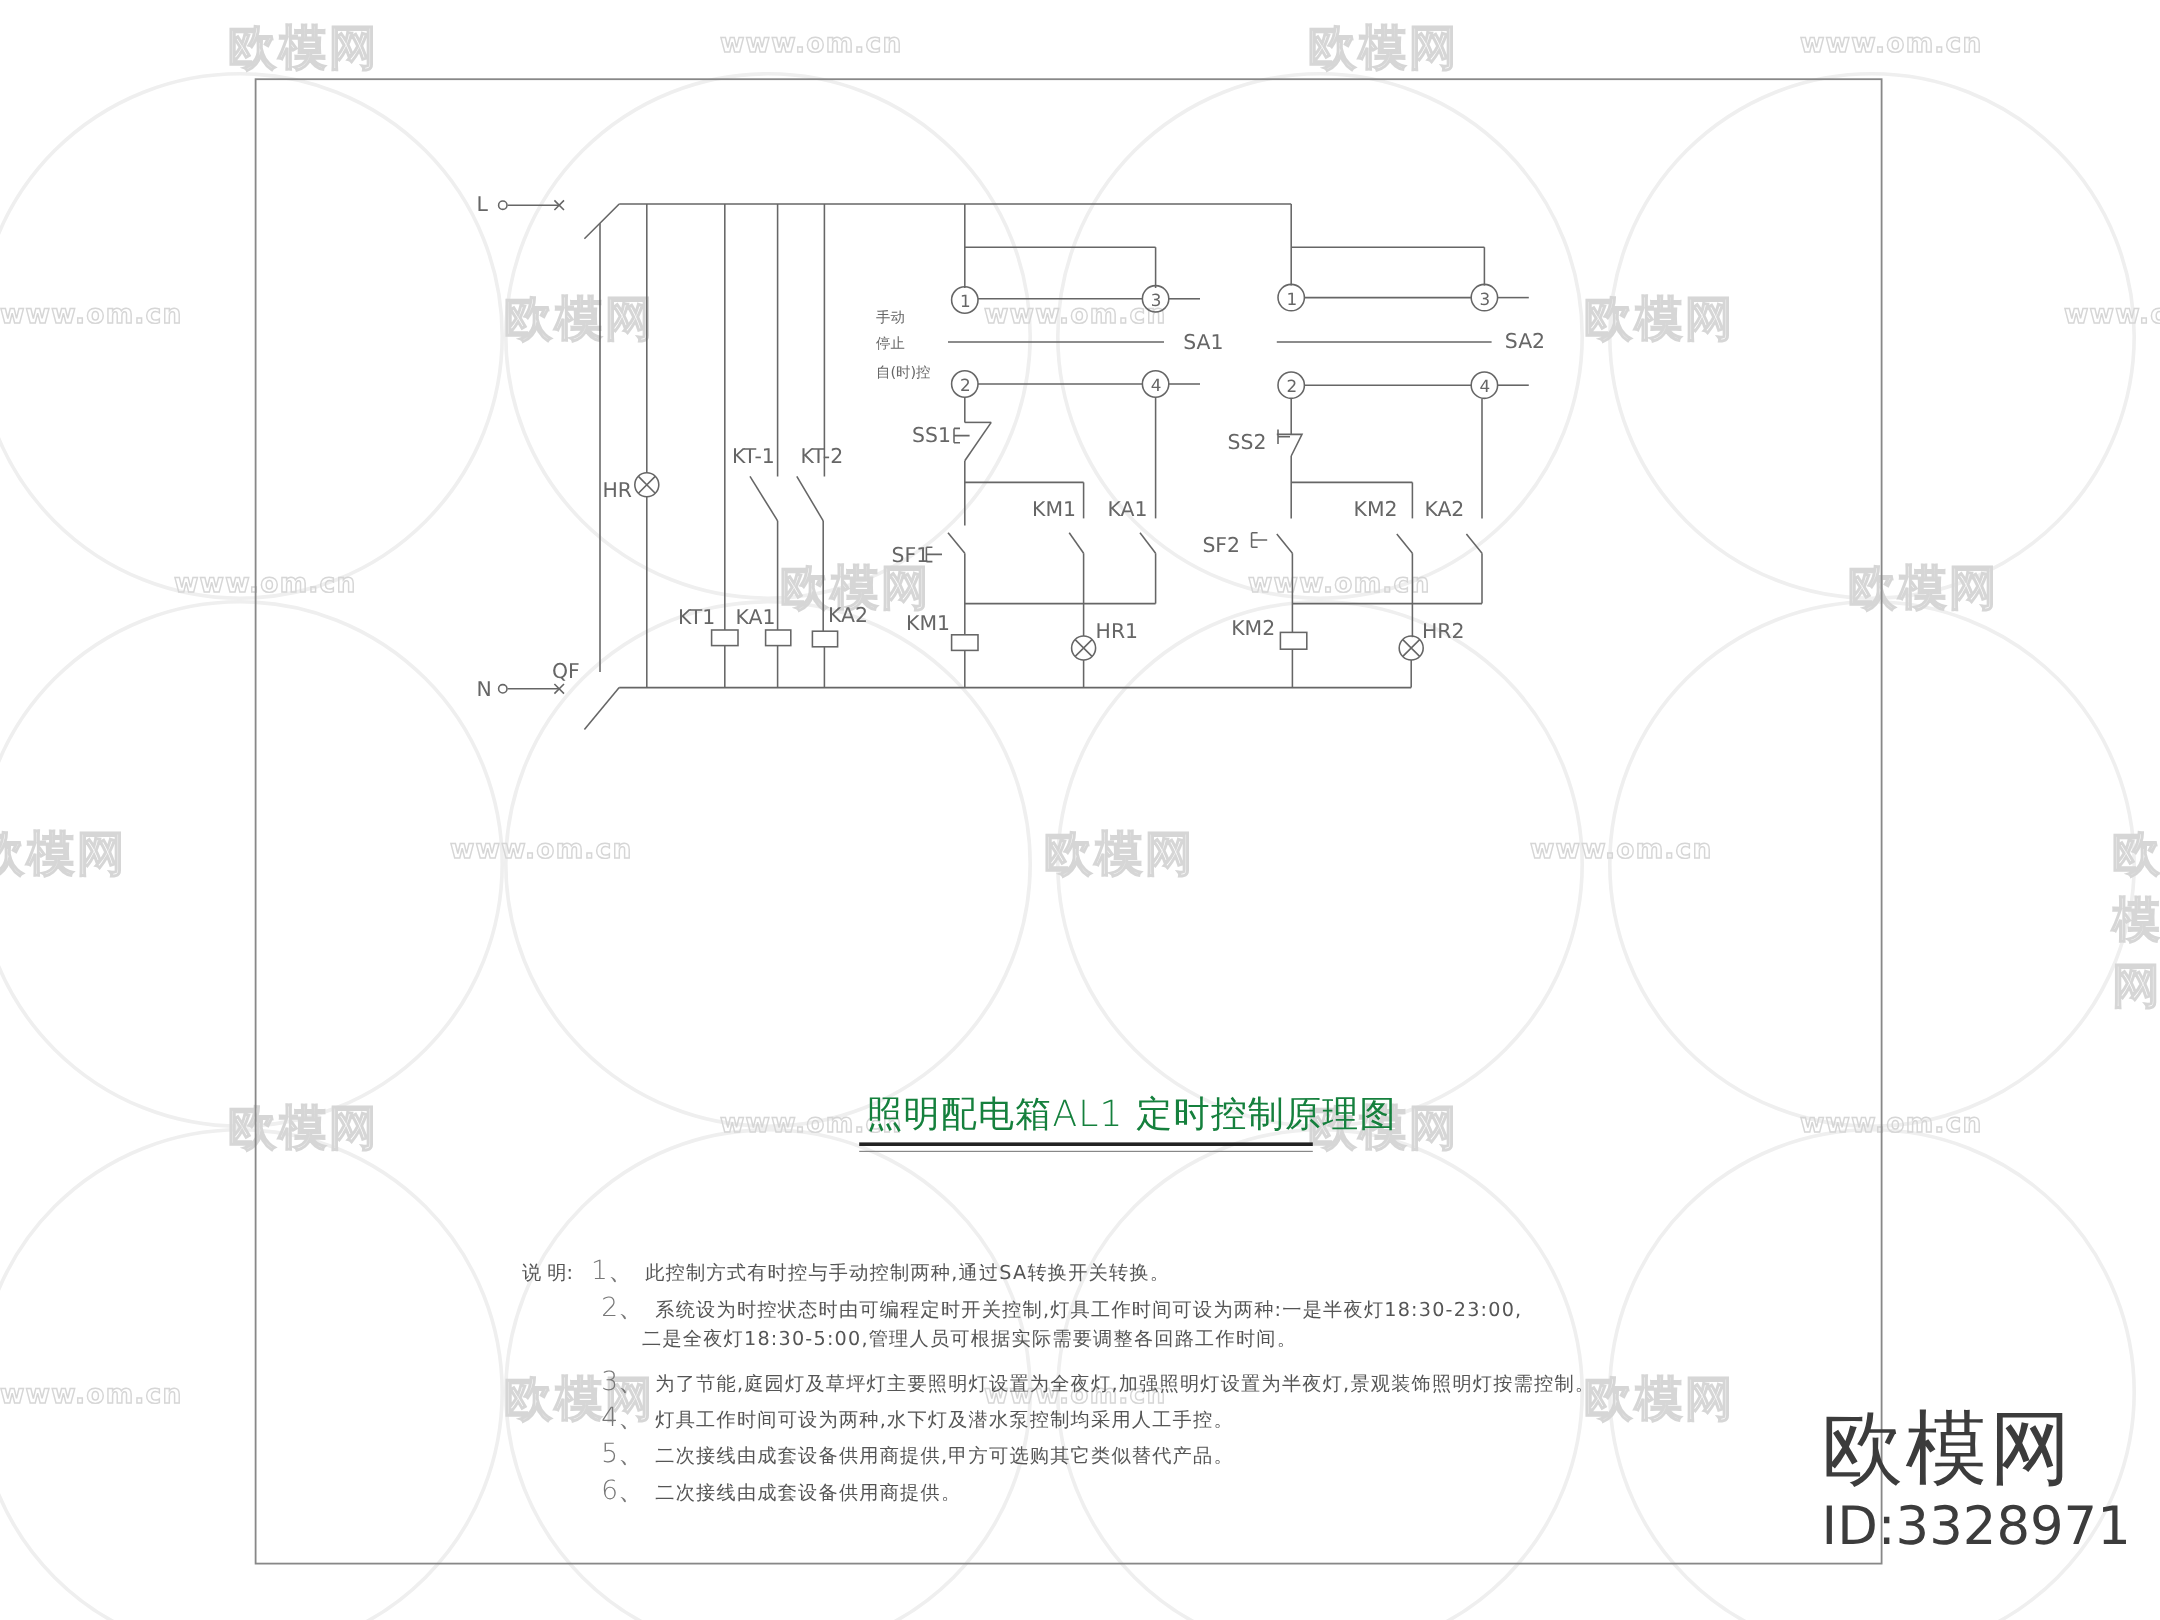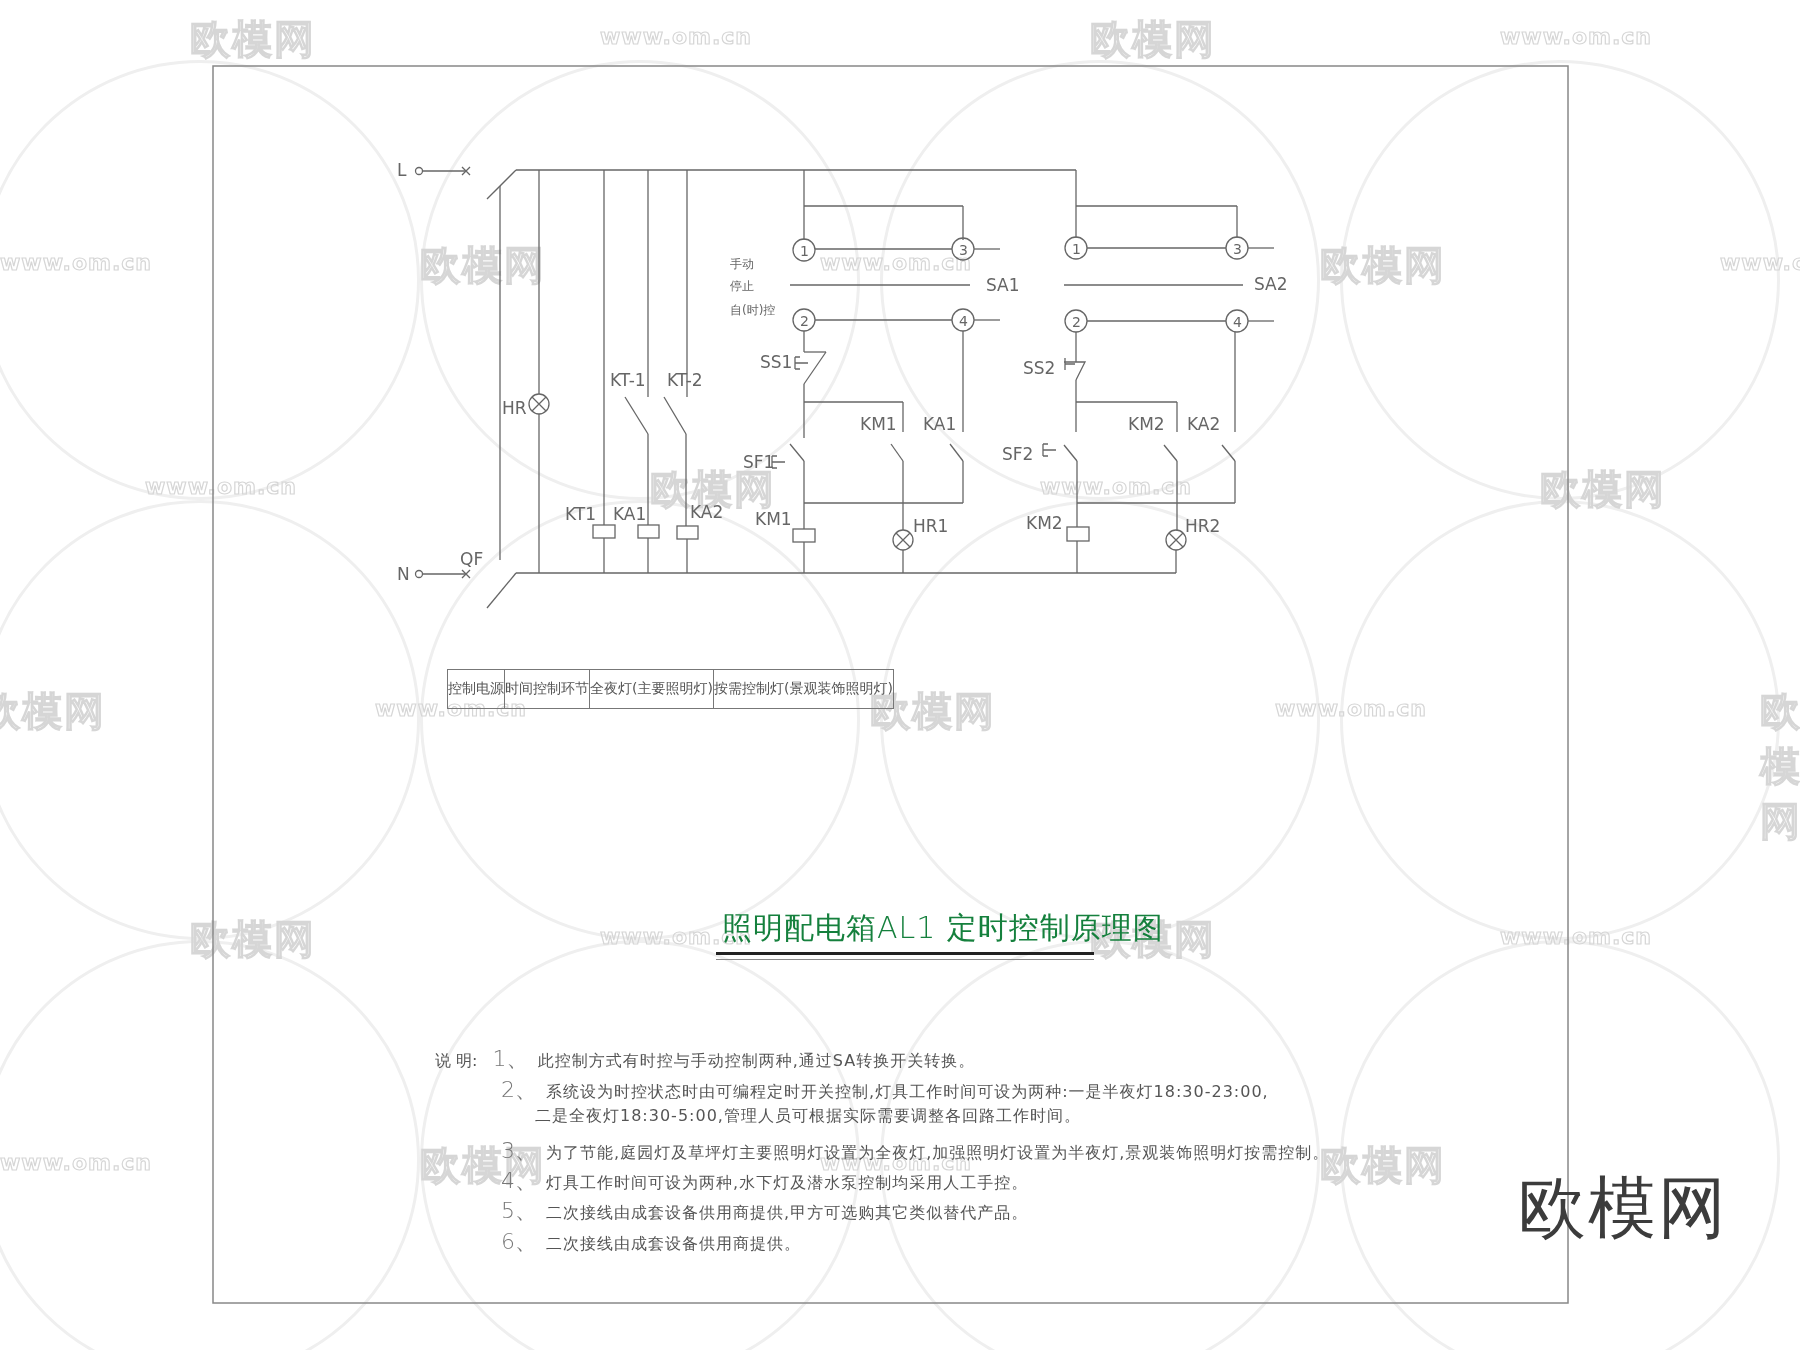--- a/index.html
+++ b/index.html
@@ -233,12 +233,6 @@
 
 <table class="legend">
   <tbody>
-  <tr style="height:39px;">
-    <td colspan="2">控制电源</td>
-    <td>时间控制环节</td>
-    <td colspan="2">全夜灯(主要照明灯)</td>
-    <td colspan="2">按需控制灯(景观装饰照明灯)</td>
-  </tr>
 </tbody>
   </table>
 

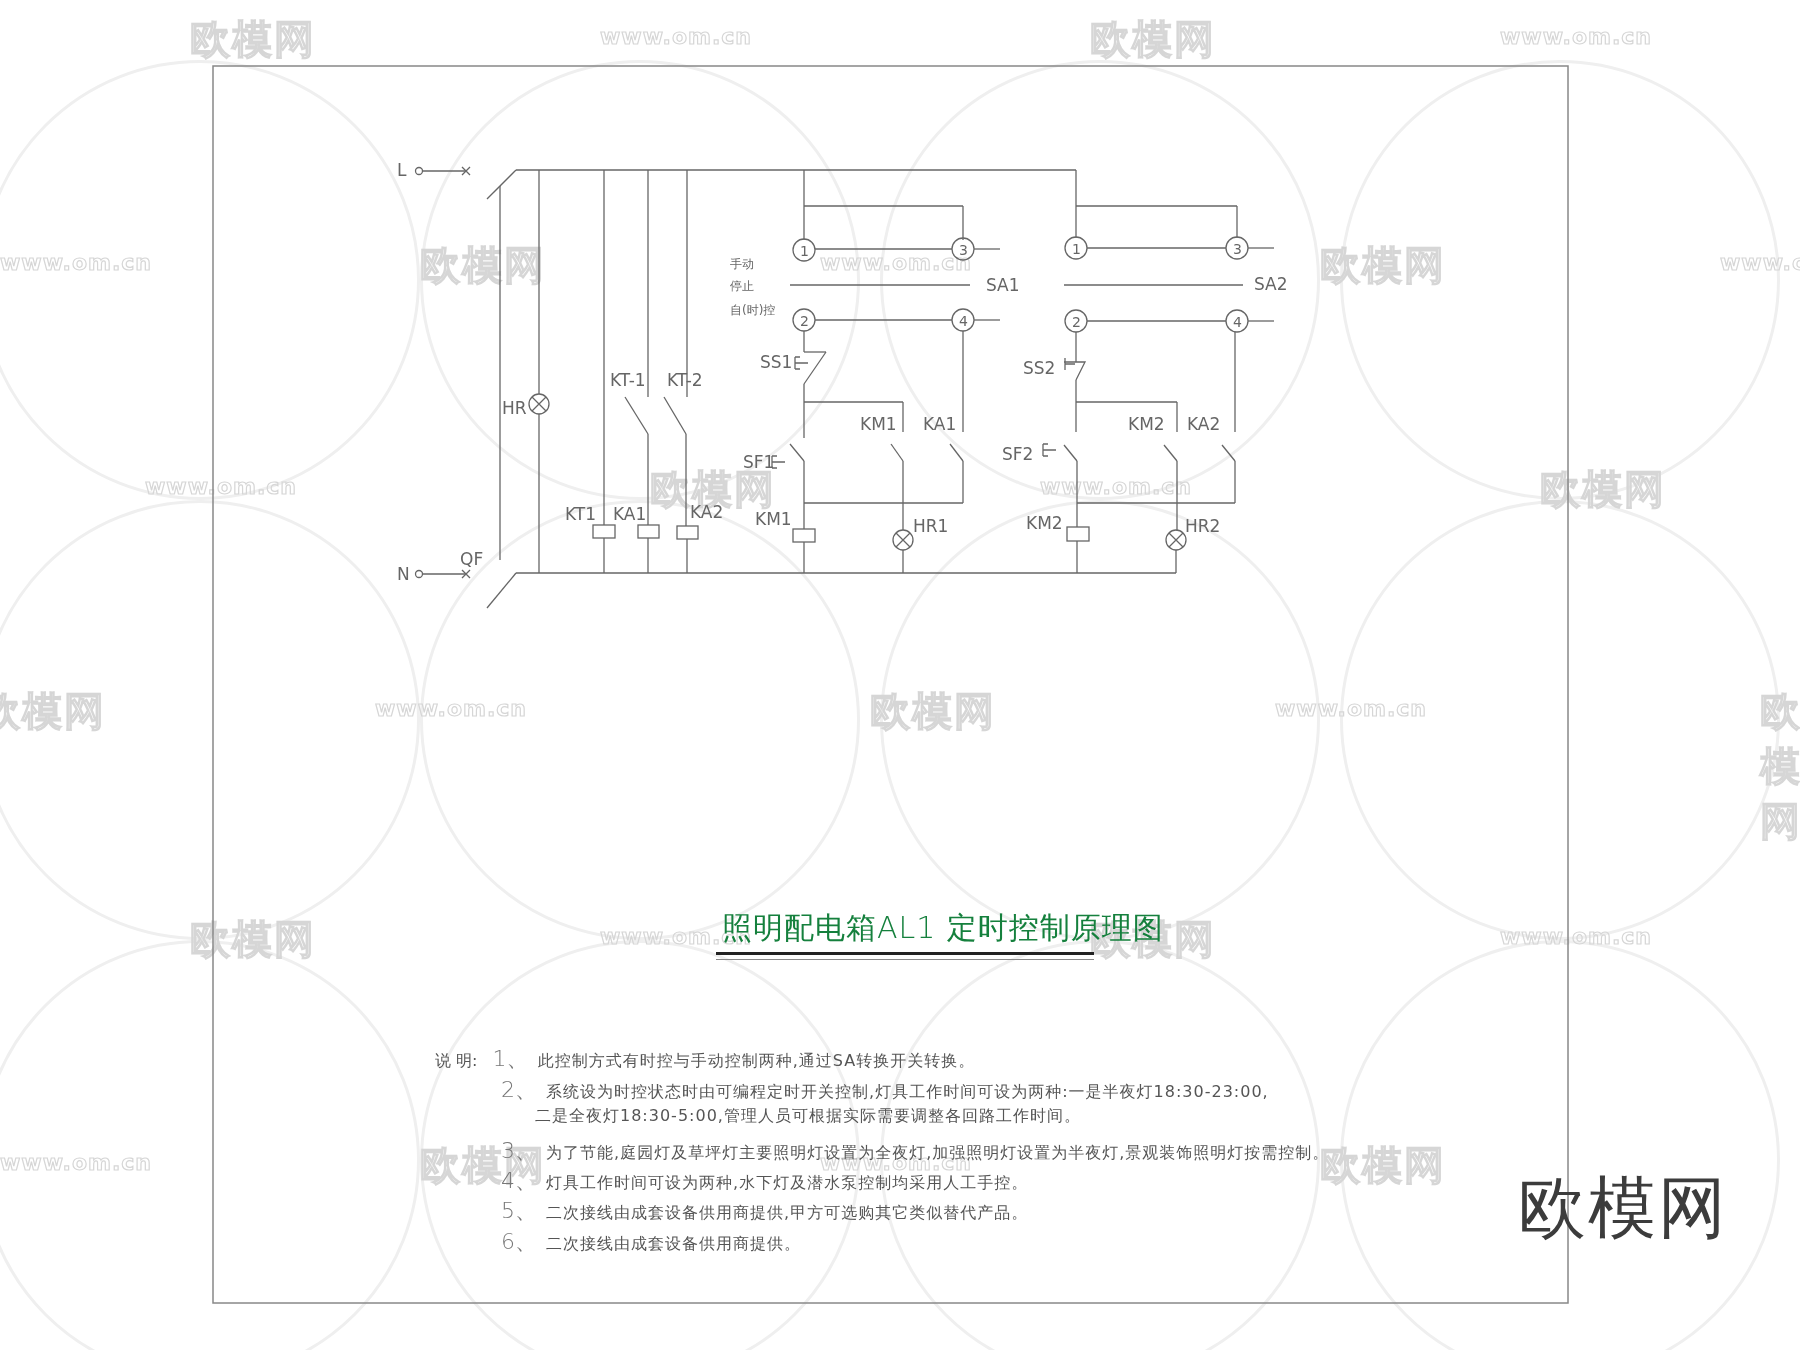--- a/index.html
+++ b/index.html
@@ -273,6 +273,7 @@
 
 <div class="brand">
   <div class="name">欧模网</div>
+  <div class="id">ID:3328971</div>
 </div>
 
 </body></html>

